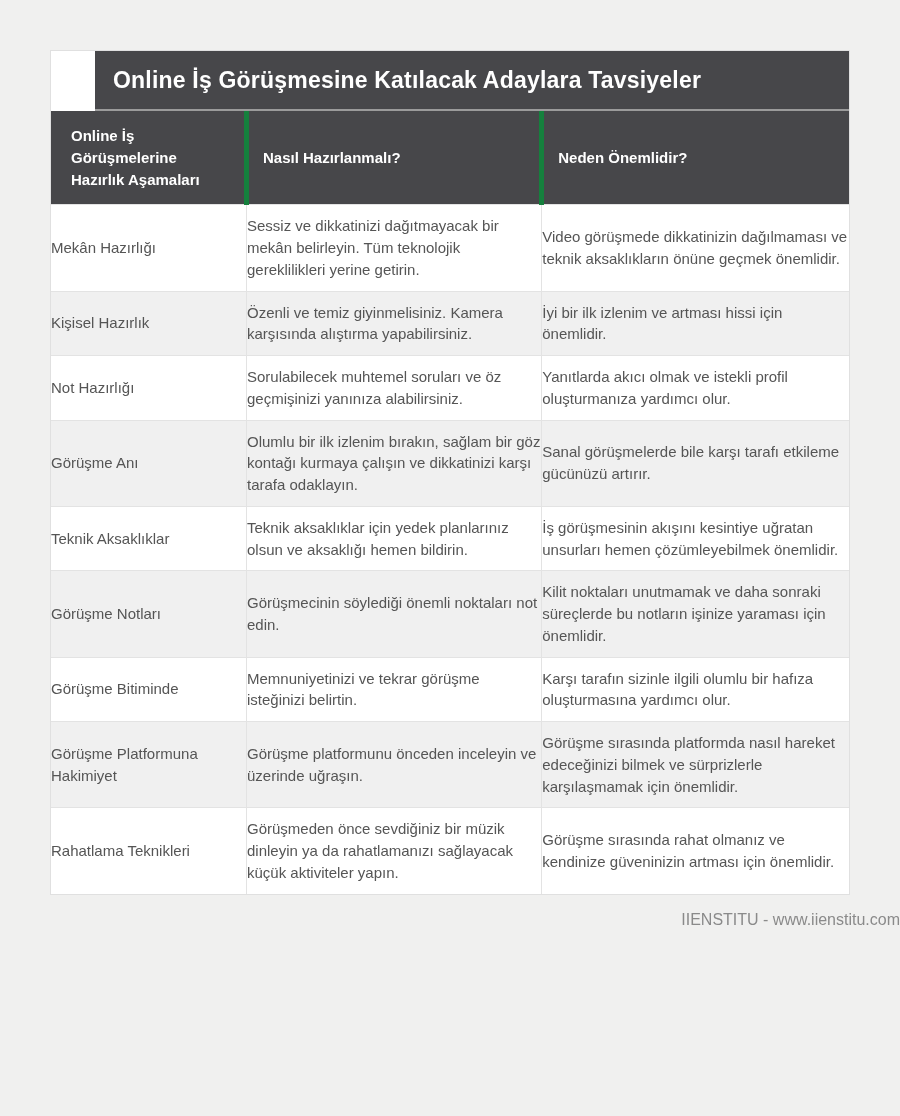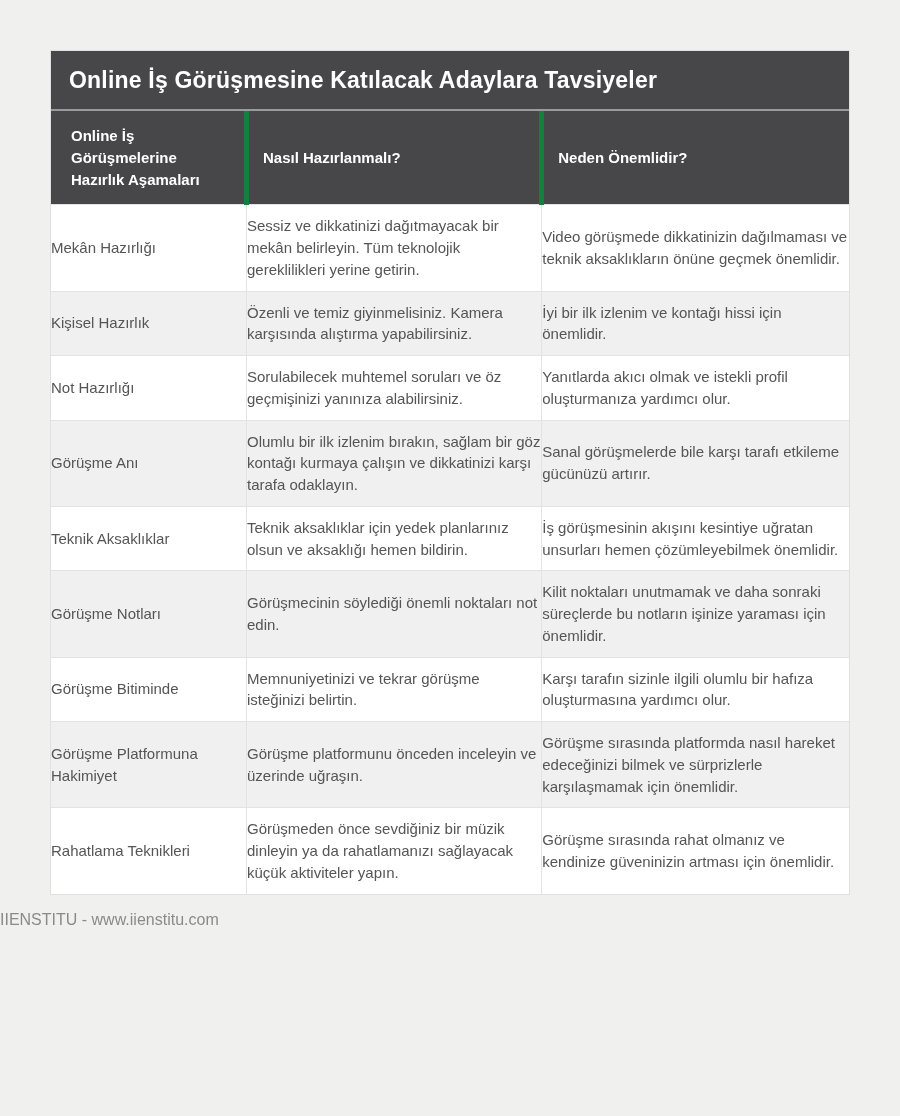--- a/index.html
+++ b/index.html
@@ -31,6 +31,7 @@
     padding: 16px 18px 15px 18px;
     letter-spacing: 0.2px;
     border-bottom: 2px solid #9b9b9b;
+    margin-left: 44px;
   }
   table.advice {
     width: 100%;

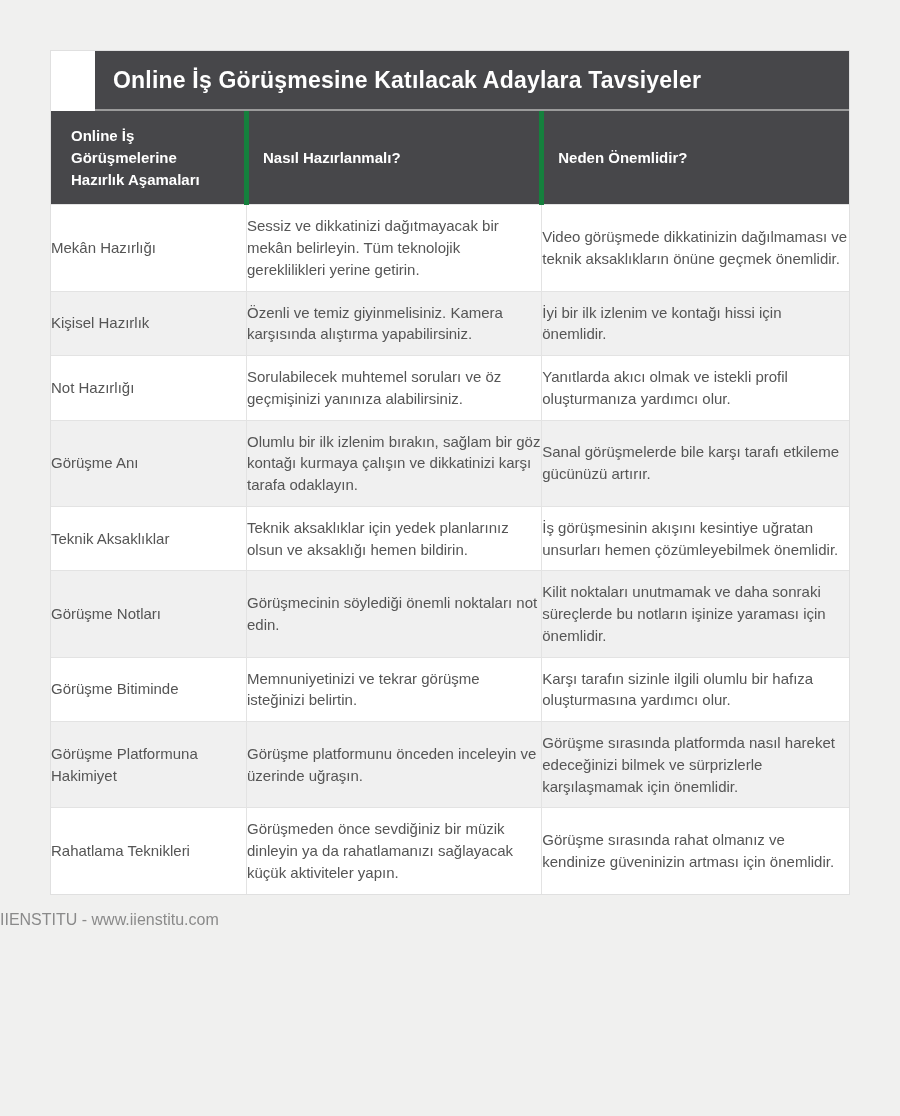--- a/index.html
+++ b/index.html
@@ -104,7 +104,7 @@
   <tr>
     <td class="cell-stage">Kişisel Hazırlık</td>
     <td class="cell-how">Özenli ve temiz giyinmelisiniz. Kamera karşısında alıştırma yapabilirsiniz.</td>
-    <td class="cell-why">İyi bir ilk izlenim ve kontağı hissi için önemlidir.</td>
+    <td class="cell-why">İyi bir ilk izlenim ve artması hissi için önemlidir.</td>
   </tr>
 
   <tr>

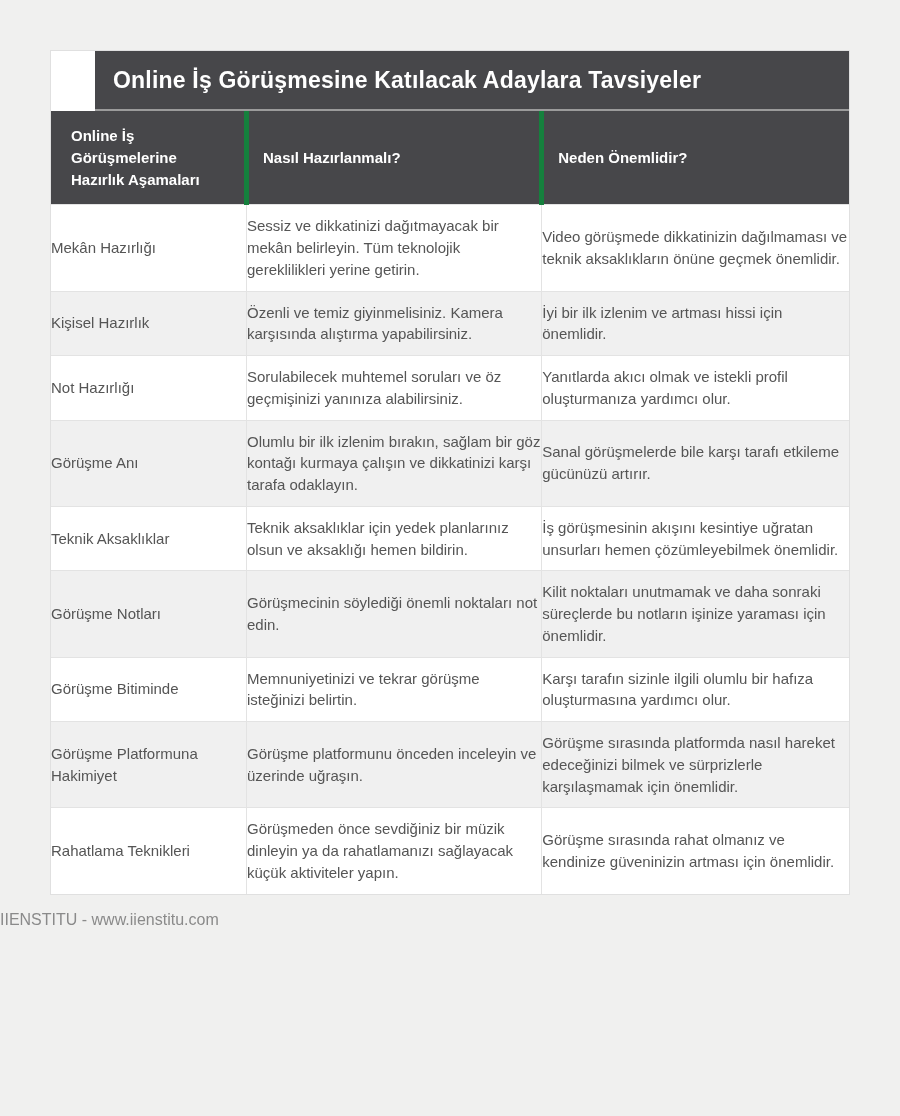--- a/index.html
+++ b/index.html
@@ -68,7 +68,7 @@
   table.advice tr:nth-child(even) td { background: #f0f0f0; }
   .cell-stage { color: #555555; }
   .footer {
-    text-align: left;
+    text-align: right;
     color: #8a8a8a;
     font-size: 16px;
     margin: 16px 0 20px 0;

